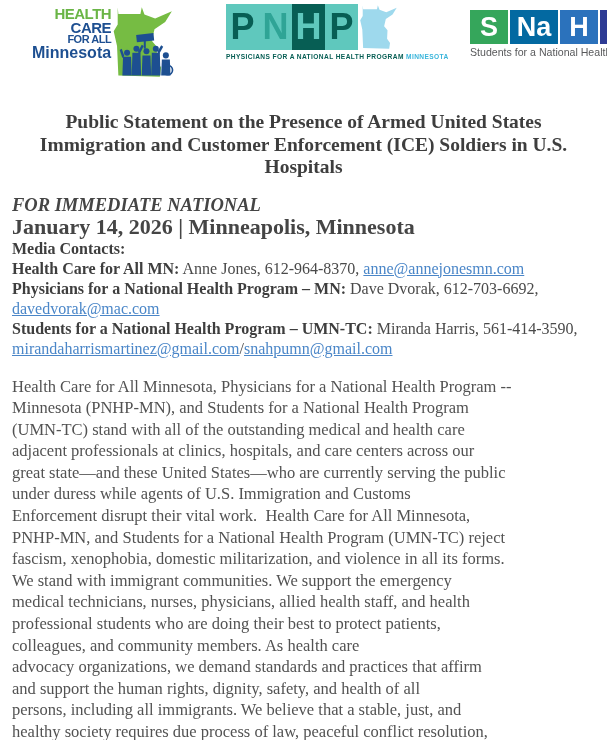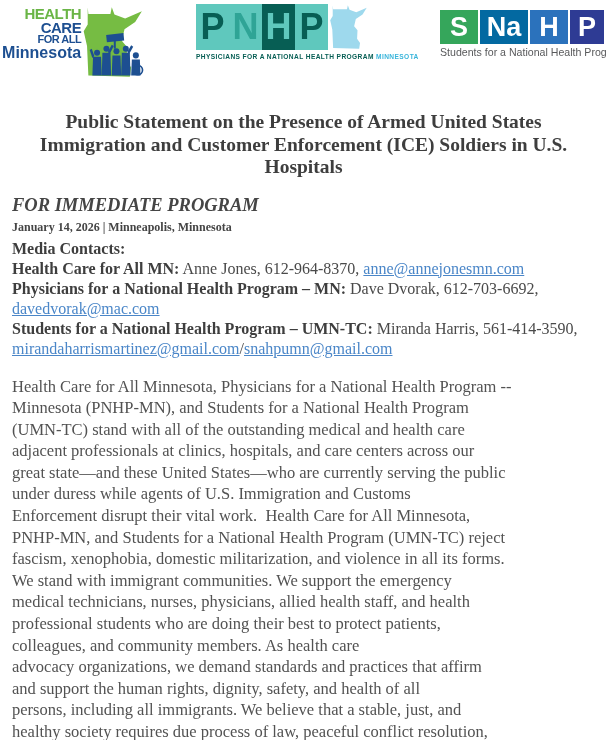--- a/index.html
+++ b/index.html
@@ -7,7 +7,7 @@
   .page { padding:4px 12px 8px 12px; }
 
   
-  .logos { display:flex; align-items:flex-start; padding-left:20px; height:82px;justify-content:center; }
+  .logos { display:flex; align-items:flex-start; padding-left:20px; height:82px; }
   .logo { display:flex; }
 
   

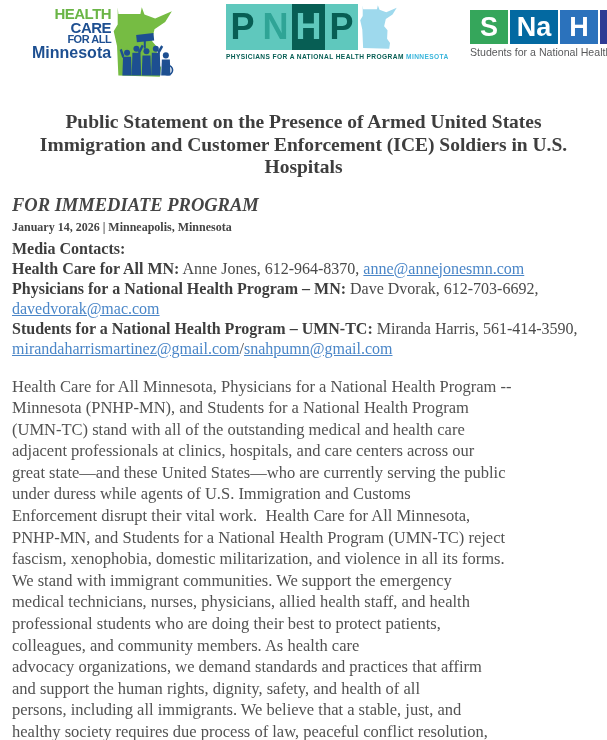--- a/index.html
+++ b/index.html
@@ -137,7 +137,7 @@
     </h1>
 
   <div class="release">
-    <div class="release-line">FOR IMMEDIATE PROGRAM</div>
+    <div class="release-line">FOR IMMEDIATE NATIONAL</div>
     <div class="dateline">January 14, 2026 | Minneapolis, Minnesota</div>
   </div>
 

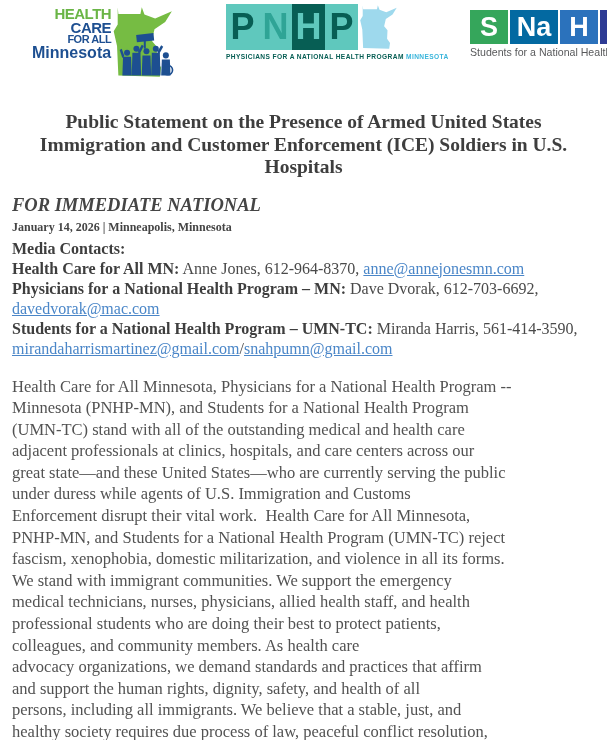--- a/index.html
+++ b/index.html
@@ -55,7 +55,7 @@
   
   .release { margin-top:15px; }
   .release-line { font-weight:700; font-style:italic; font-size:18.5px; line-height:22px; color:#454545; }
-  .dateline { font-weight:700; font-size:12px; line-height:22px; color:#454545; }
+  .dateline { font-weight:700; font-size:22px; line-height:22px; color:#454545; }
 
   
   .contacts { margin-top:1px; font-size:16px; line-height:20px; color:#4a4a4a; }

